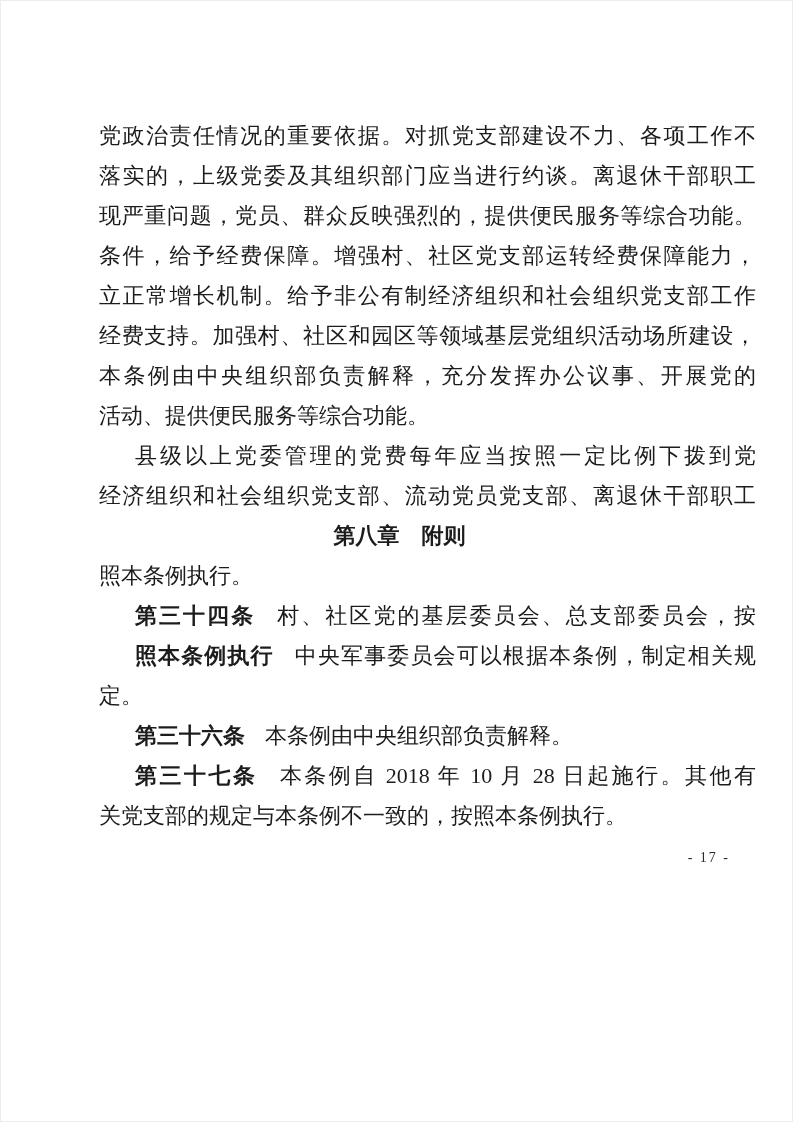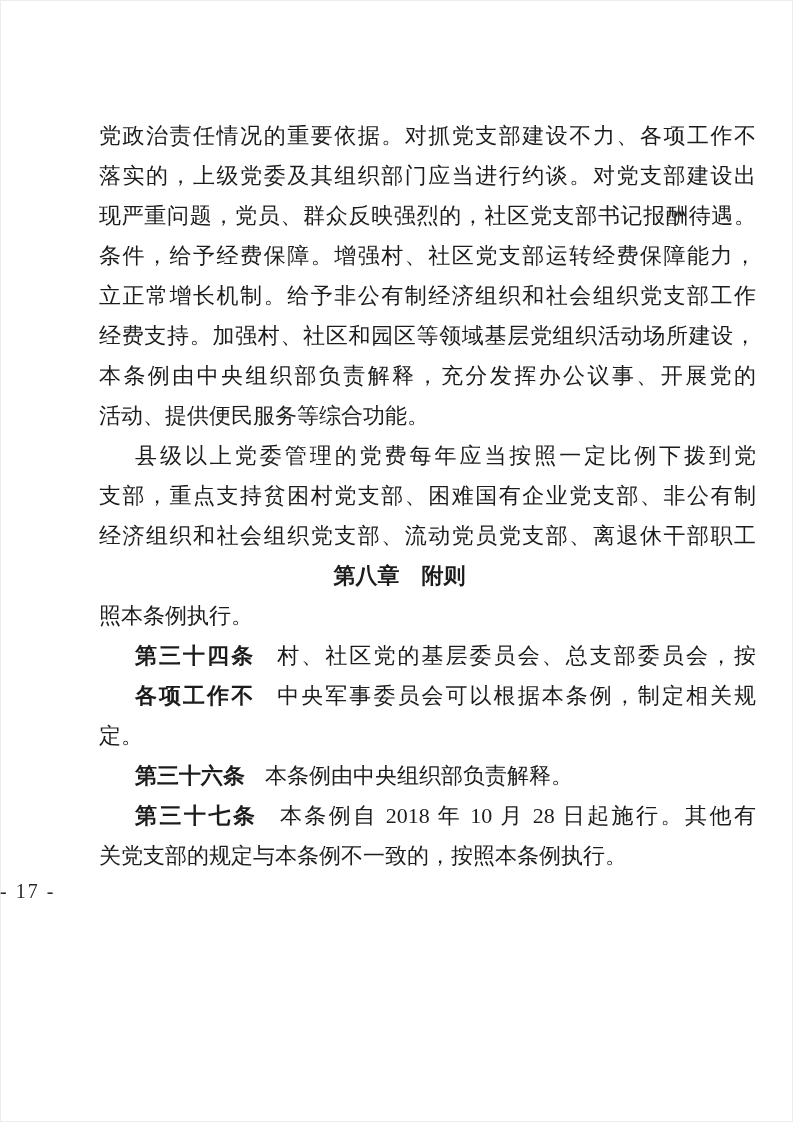--- a/index.html
+++ b/index.html
@@ -68,7 +68,7 @@
 <div class="page">
   <div class="content">
       <div class="line justify"><span>党政治责任情况的重要依据。对抓党支部建设不力、各项工作不</span></div>
-      <div class="line justify"><span>落实的，上级党委及其组织部门应当进行约谈。对党支部建设出</span></div>
+      <div class="line justify"><span>落实的，上级党委及其组织部门应当进行约谈。离退休干部职工</span></div>
       <div class="line justify"><span>现严重问题，党员、群众反映强烈的，社区党支部书记报酬待遇。</span></div>
       <div class="line justify"><span>条件，给予经费保障。增强村、社区党支部运转经费保障能力，</span></div>
       <div class="line justify"><span>立正常增长机制。给予非公有制经济组织和社会组织党支部工作</span></div>

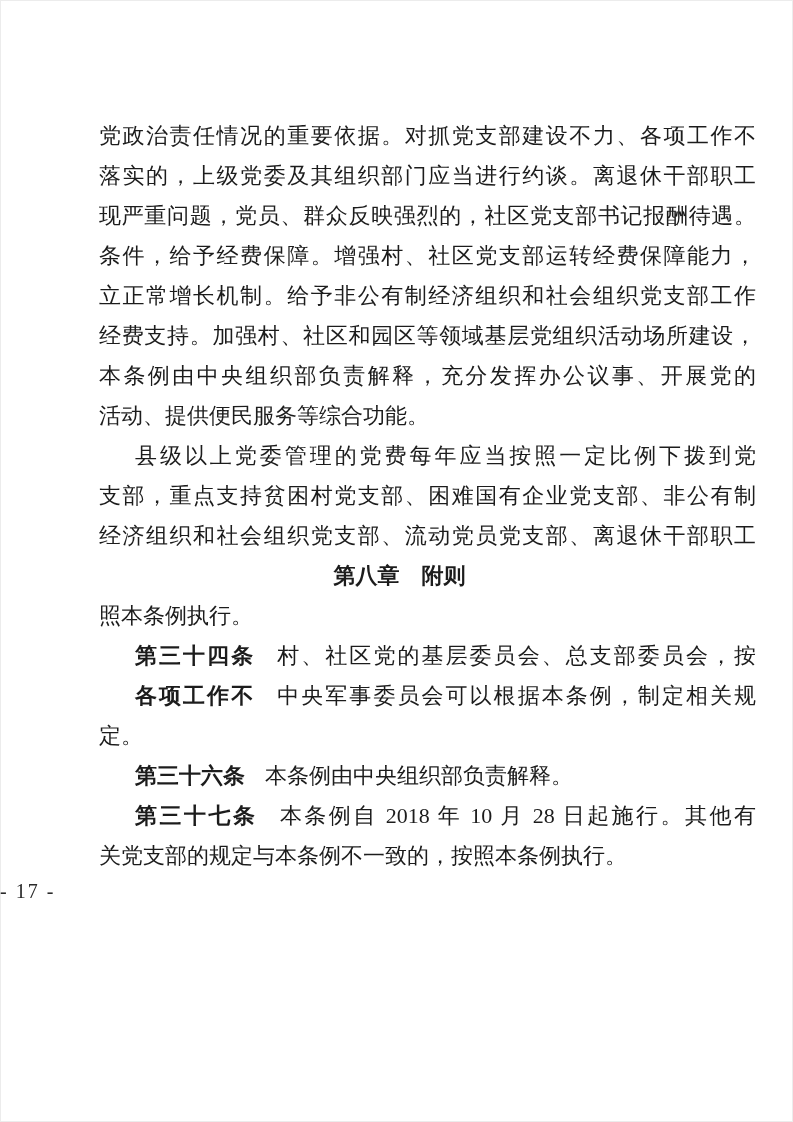--- a/index.html
+++ b/index.html
@@ -69,7 +69,7 @@
   <div class="content">
       <div class="line justify"><span>党政治责任情况的重要依据。对抓党支部建设不力、各项工作不</span></div>
       <div class="line justify"><span>落实的，上级党委及其组织部门应当进行约谈。离退休干部职工</span></div>
-      <div class="line justify"><span>现严重问题，党员、群众反映强烈的，社区党支部书记报酬待遇。</span></div>
+      <div class="line justify"><span>现严重问题，党员、群众反映强烈的，提供便民服务等综合功能。</span></div>
       <div class="line justify"><span>条件，给予经费保障。增强村、社区党支部运转经费保障能力，</span></div>
       <div class="line justify"><span>立正常增长机制。给予非公有制经济组织和社会组织党支部工作</span></div>
       <div class="line justify"><span>经费支持。加强村、社区和园区等领域基层党组织活动场所建设，</span></div>

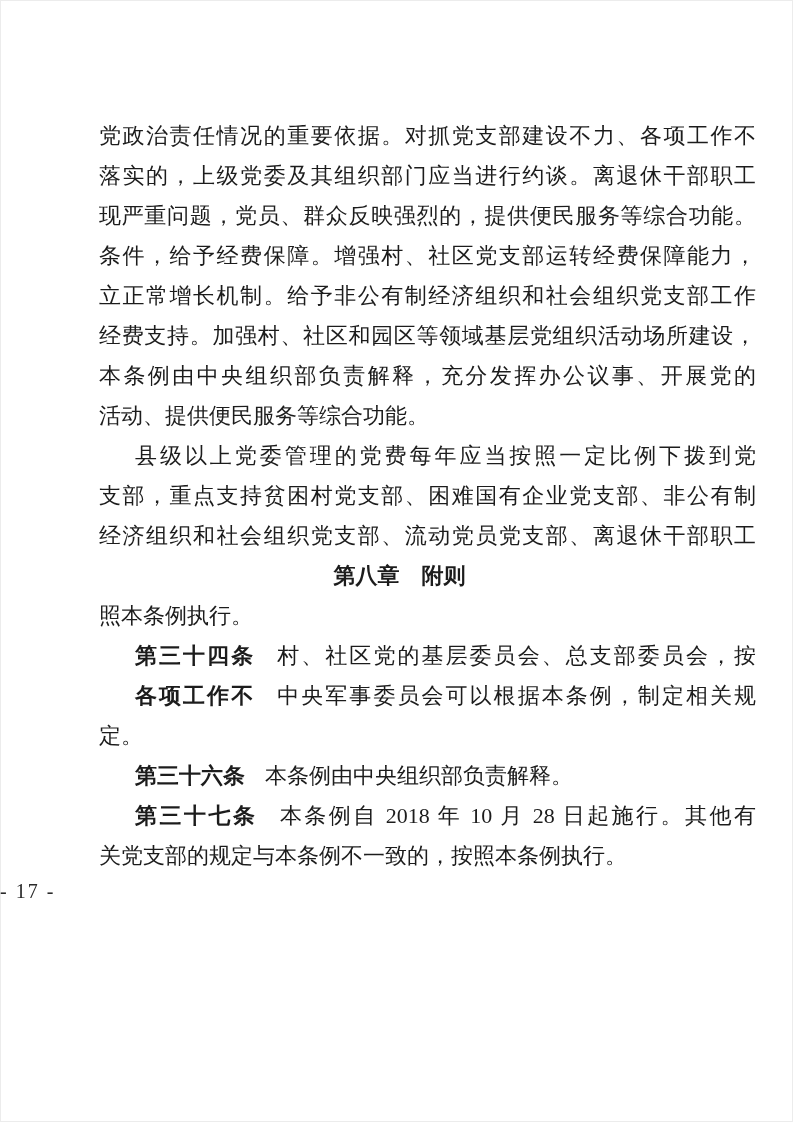--- a/index.html
+++ b/index.html
@@ -76,7 +76,6 @@
       <div class="line justify"><span>本条例由中央组织部负责解释，充分发挥办公议事、开展党的</span></div>
       <div class="line"><span>活动、提供便民服务等综合功能。</span></div>
       <div class="line indent justify"><span>县级以上党委管理的党费每年应当按照一定比例下拨到党</span></div>
-      <div class="line justify"><span>支部，重点支持贫困村党支部、困难国有企业党支部、非公有制</span></div>
       <div class="line justify"><span>经济组织和社会组织党支部、流动党员党支部、离退休干部职工</span></div>
       <div class="line heading"><span>第八章　附则</span></div>
       <div class="line"><span>照本条例执行。</span></div>

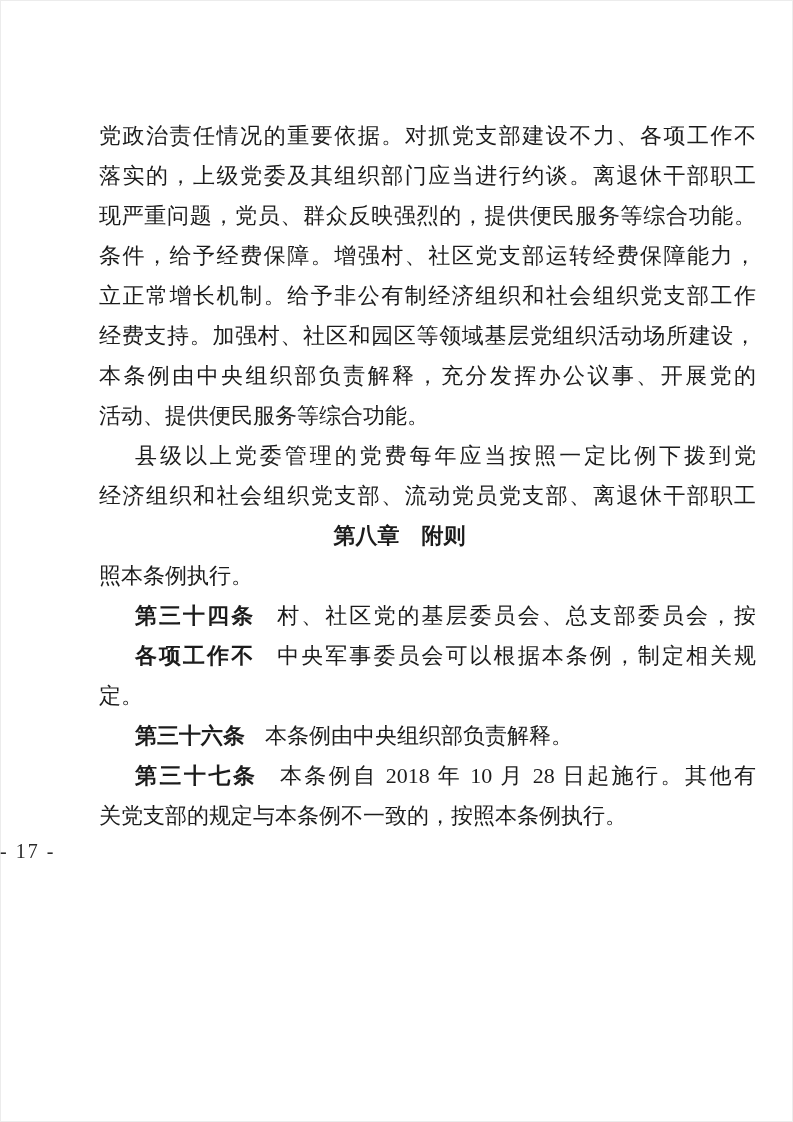--- a/index.html
+++ b/index.html
@@ -80,7 +80,7 @@
       <div class="line heading"><span>第八章　附则</span></div>
       <div class="line"><span>照本条例执行。</span></div>
       <div class="line indent justify"><span class="article-label">第三十四条</span><span class="label-gap"></span><span>村、社区党的基层委员会、总支部委员会，按</span></div>
-      <div class="line indent justify"><span class="article-label">各项工作不</span><span class="label-gap"></span><span>中央军事委员会可以根据本条例，制定相关规</span></div>
+      <div class="line indent justify"><span class="article-label">照本条例执行</span><span class="label-gap"></span><span>中央军事委员会可以根据本条例，制定相关规</span></div>
       <div class="line"><span>定。</span></div>
       <div class="line indent"><span class="article-label">第三十六条</span><span class="label-gap"></span><span>本条例由中央组织部负责解释。</span></div>
       <div class="line indent justify"><span class="article-label">第三十七条</span><span class="label-gap"></span><span>本条例自 2018 年 10 月 28 日起施行。其他有</span></div>

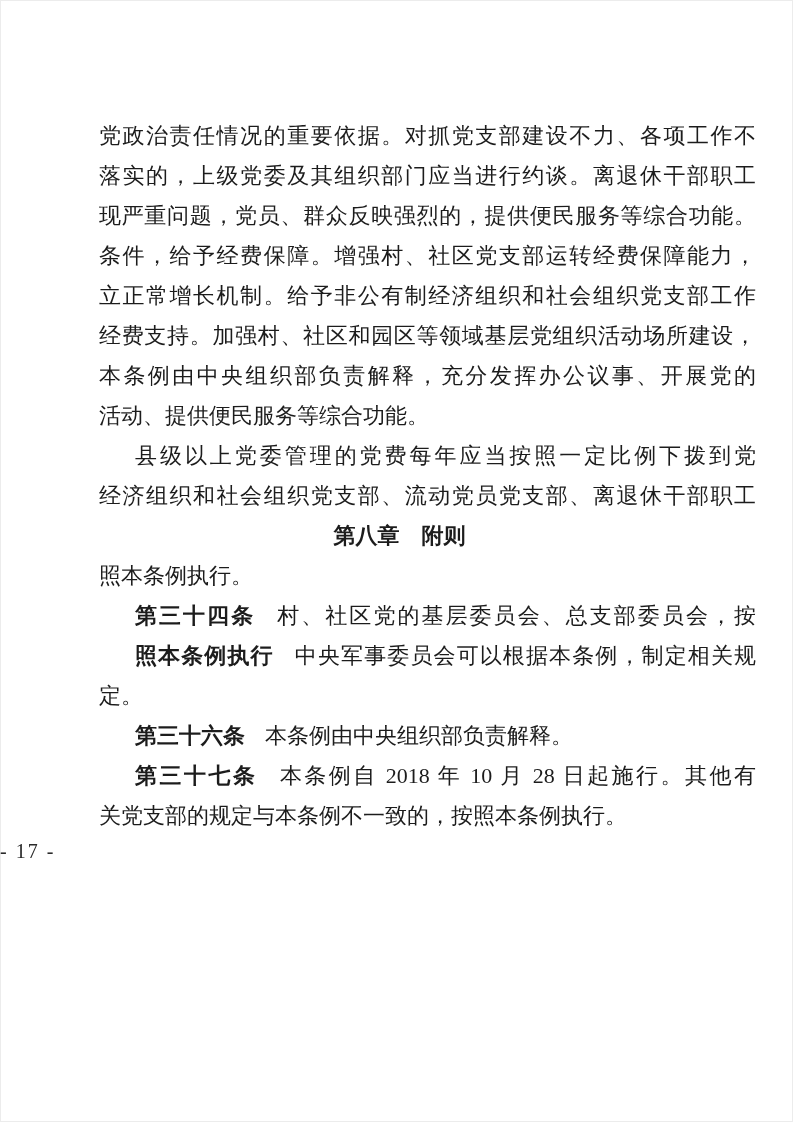--- a/index.html
+++ b/index.html
@@ -53,11 +53,11 @@
     height: 1px;
   }
   .page-number {
-    margin-top: 3px;
+    margin-top: 10px;
     padding-right: 63px;
-    font-size: 20px;
+    font-size: 14px;
     line-height: 24px;
-    text-align: left;
+    text-align: right;
     letter-spacing: 2px;
     color: #2a2a2a;
   }

